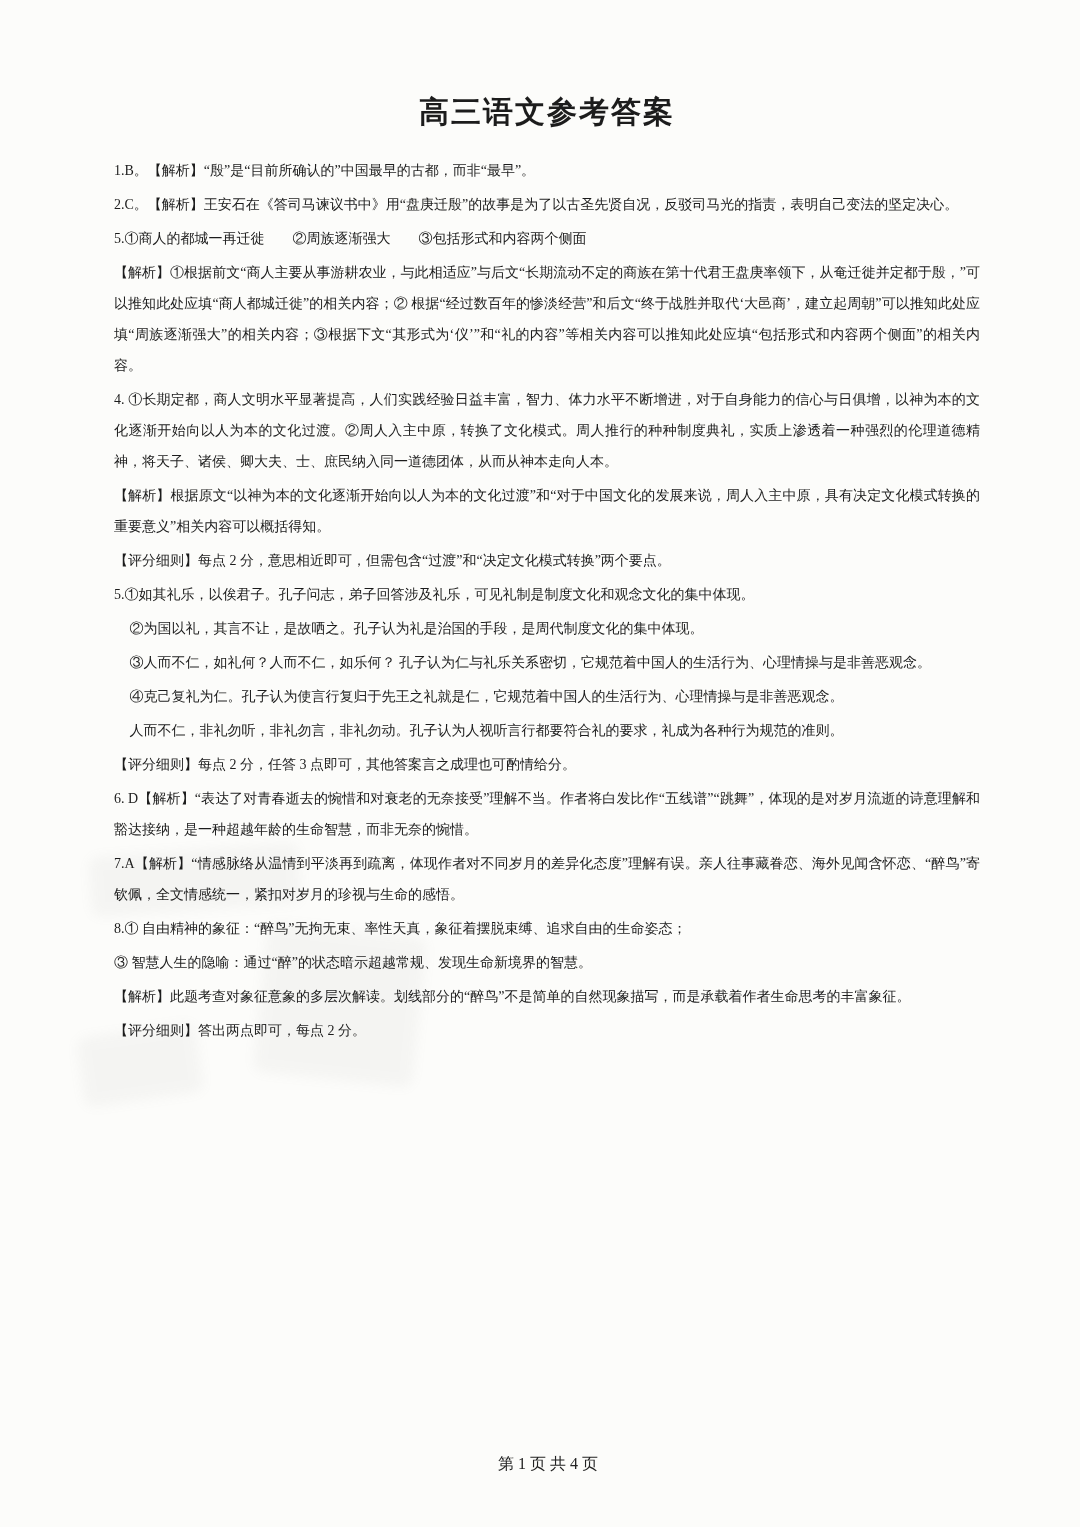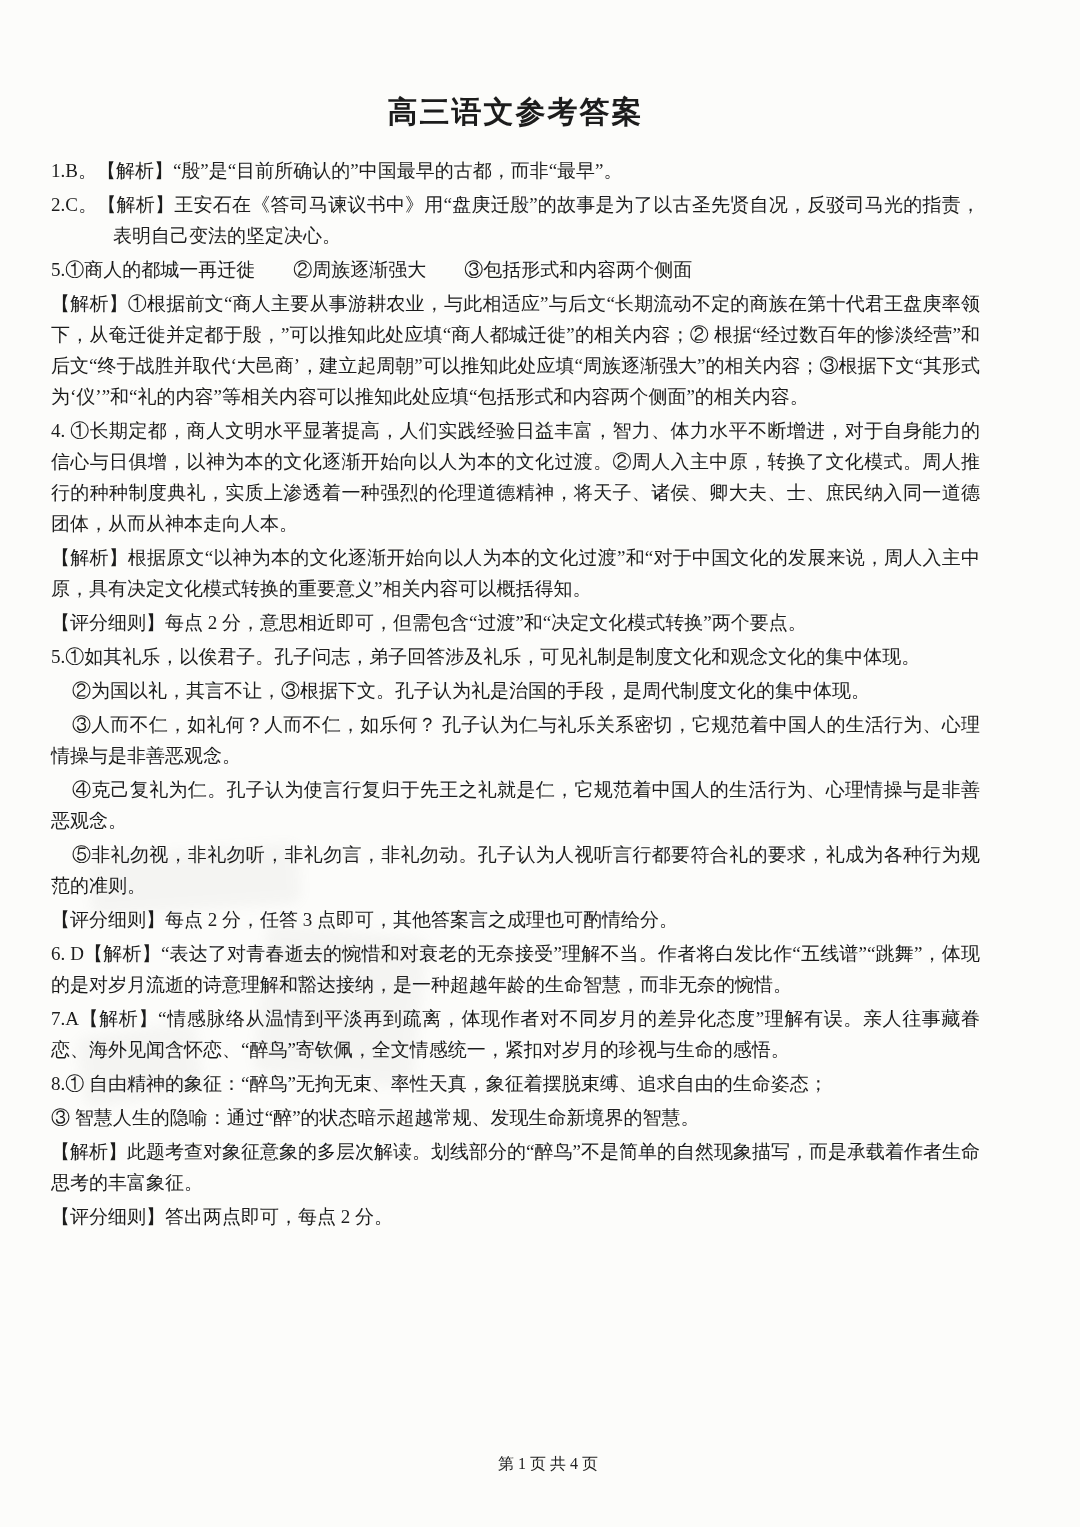--- a/index.html
+++ b/index.html
@@ -14,7 +14,7 @@
     margin: 0 auto;
     background: #fcfcfa;
     box-sizing: border-box;
-    padding: 92px 100px 0 51px;
+    padding: 92px 100px 0 114px;
     font-family: "Liberation Serif", "DejaVu Serif", serif;
     color: #1c1c1c;
     overflow: hidden;

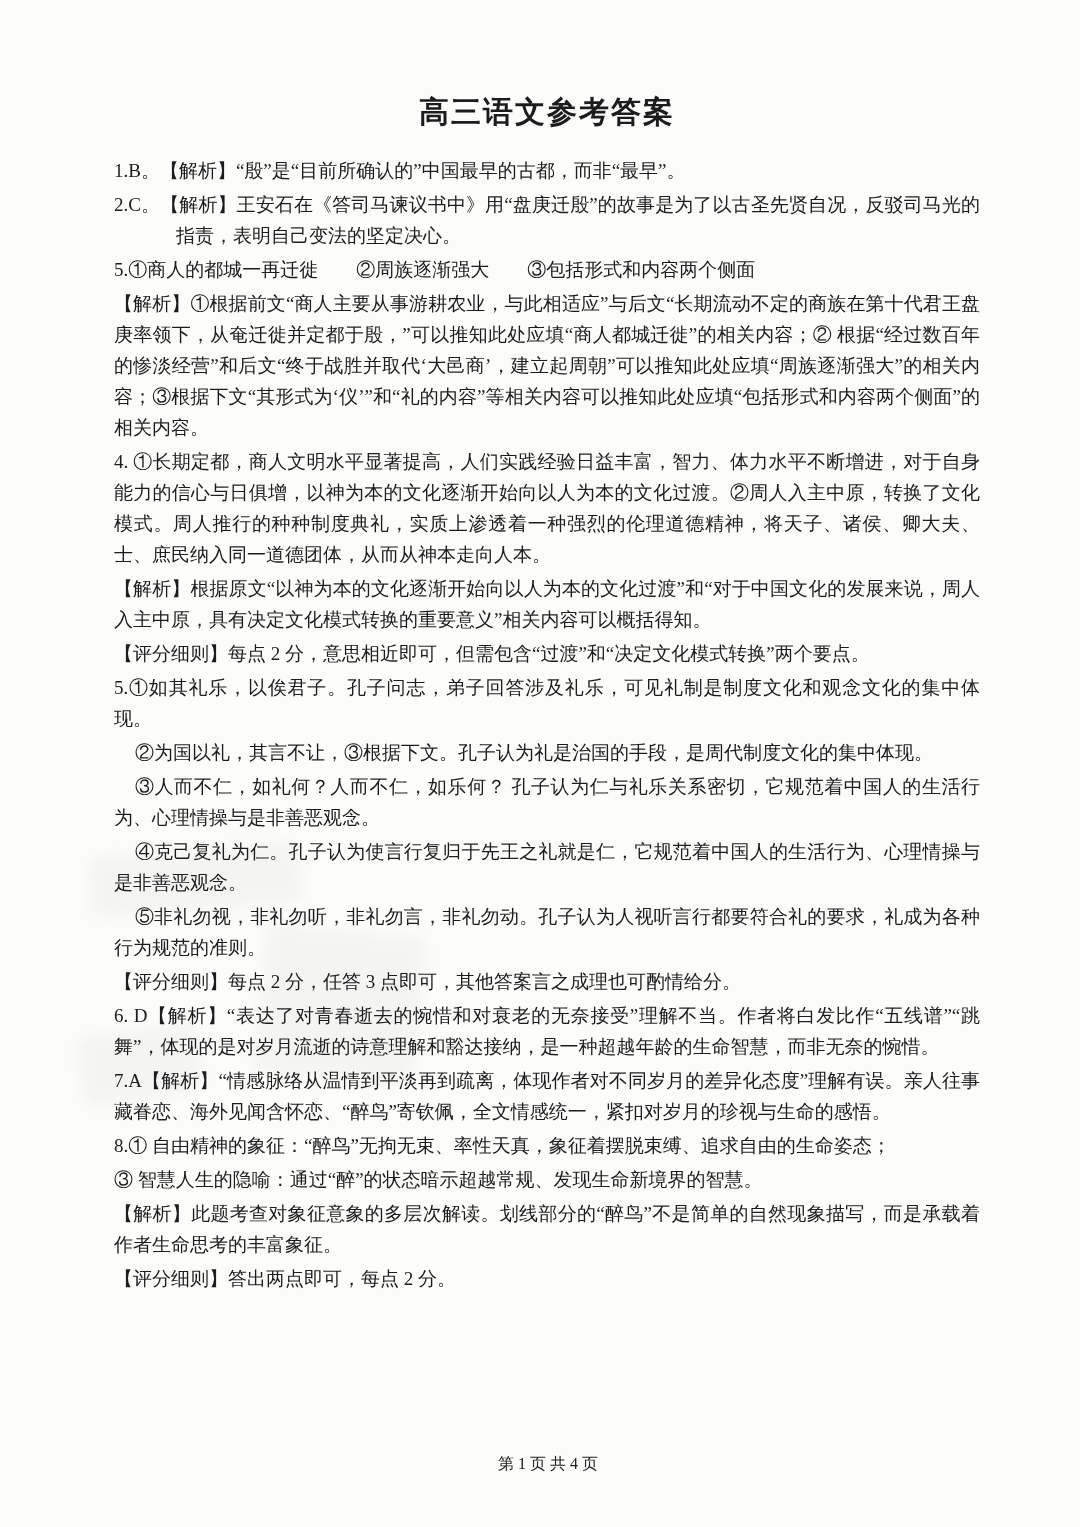--- a/index.html
+++ b/index.html
@@ -29,7 +29,7 @@
   .body-text { position: relative; z-index: 2; }
   .para {
     margin: 0 0 3px 0;
-    font-size: 19px;
+    font-size: 14px;
     line-height: 31px;
     text-align: justify;
     word-break: break-all;

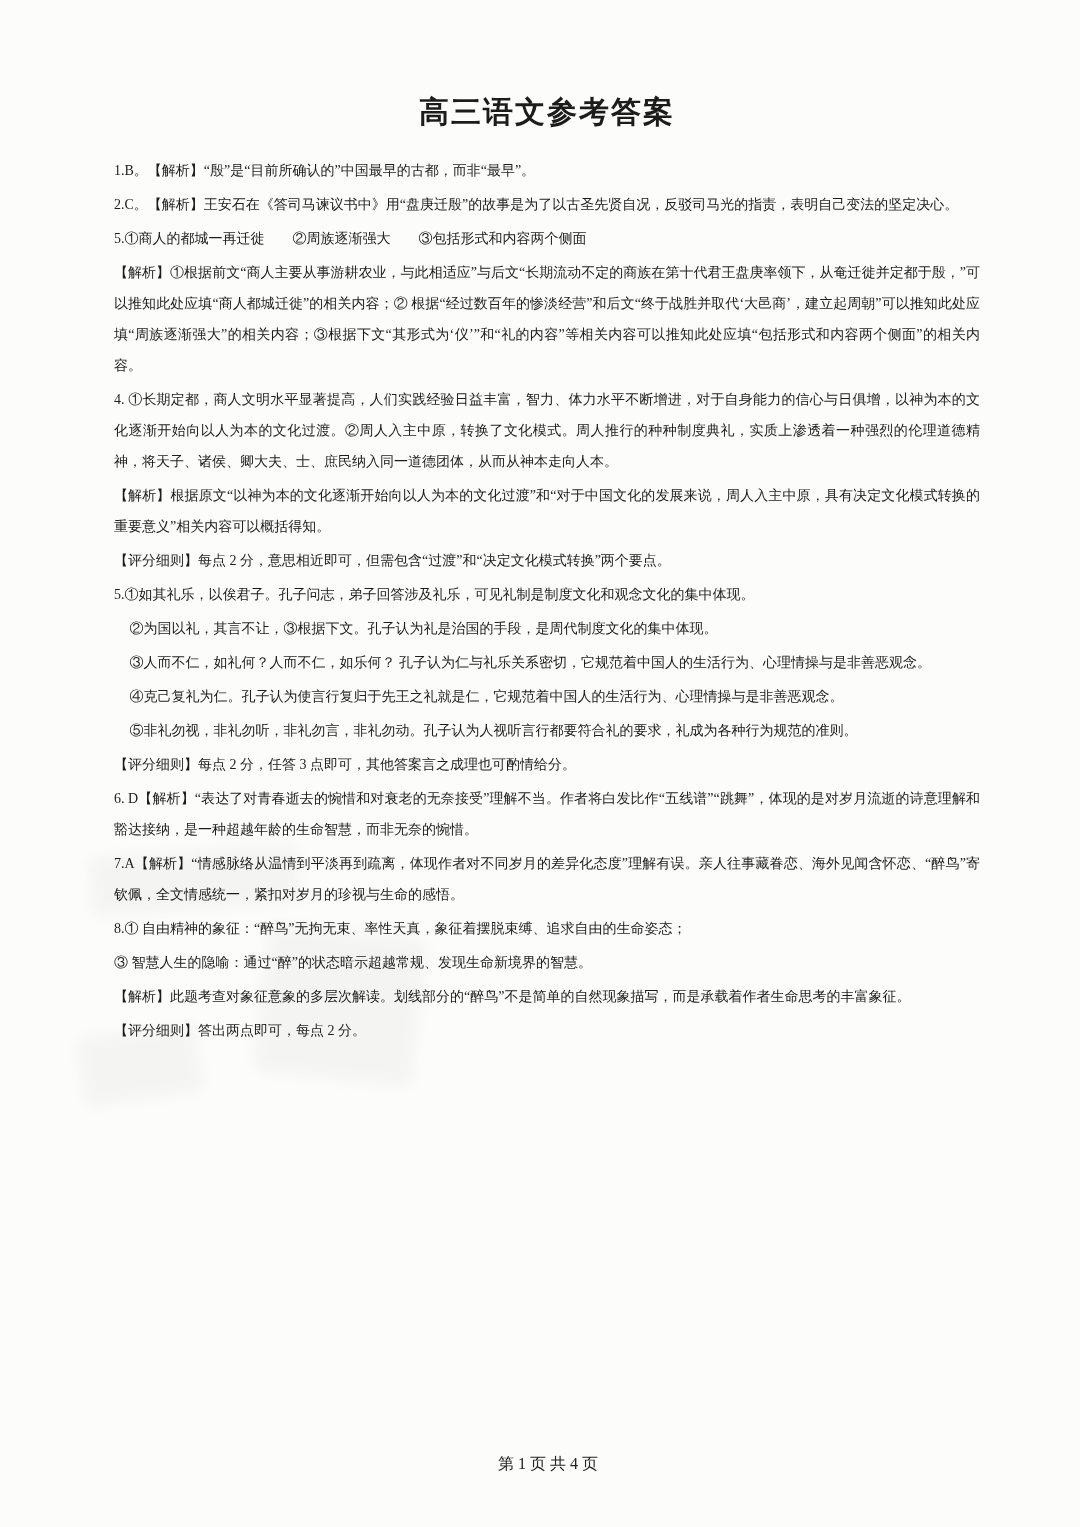--- a/index.html
+++ b/index.html
@@ -83,7 +83,7 @@
       <p class="para plain">【解析】根据原文“以神为本的文化逐渐开始向以人为本的文化过渡”和“对于中国文化的发展来说，周人入主中原，具有决定文化模式转换的重要意义”相关内容可以概括得知。</p>
       <p class="para plain">【评分细则】每点 2 分，意思相近即可，但需包含“过渡”和“决定文化模式转换”两个要点。</p>
       <p class="para plain">5.①如其礼乐，以俟君子。孔子问志，弟子回答涉及礼乐，可见礼制是制度文化和观念文化的集中体现。</p>
-      <p class="para indent1">②为国以礼，其言不让，③根据下文。孔子认为礼是治国的手段，是周代制度文化的集中体现。</p>
+      <p class="para indent1">②为国以礼，其言不让，是故哂之。孔子认为礼是治国的手段，是周代制度文化的集中体现。</p>
       <p class="para indent1">③人而不仁，如礼何？人而不仁，如乐何？ 孔子认为仁与礼乐关系密切，它规范着中国人的生活行为、心理情操与是非善恶观念。</p>
       <p class="para indent1">④克己复礼为仁。孔子认为使言行复归于先王之礼就是仁，它规范着中国人的生活行为、心理情操与是非善恶观念。</p>
       <p class="para indent1">⑤非礼勿视，非礼勿听，非礼勿言，非礼勿动。孔子认为人视听言行都要符合礼的要求，礼成为各种行为规范的准则。</p>

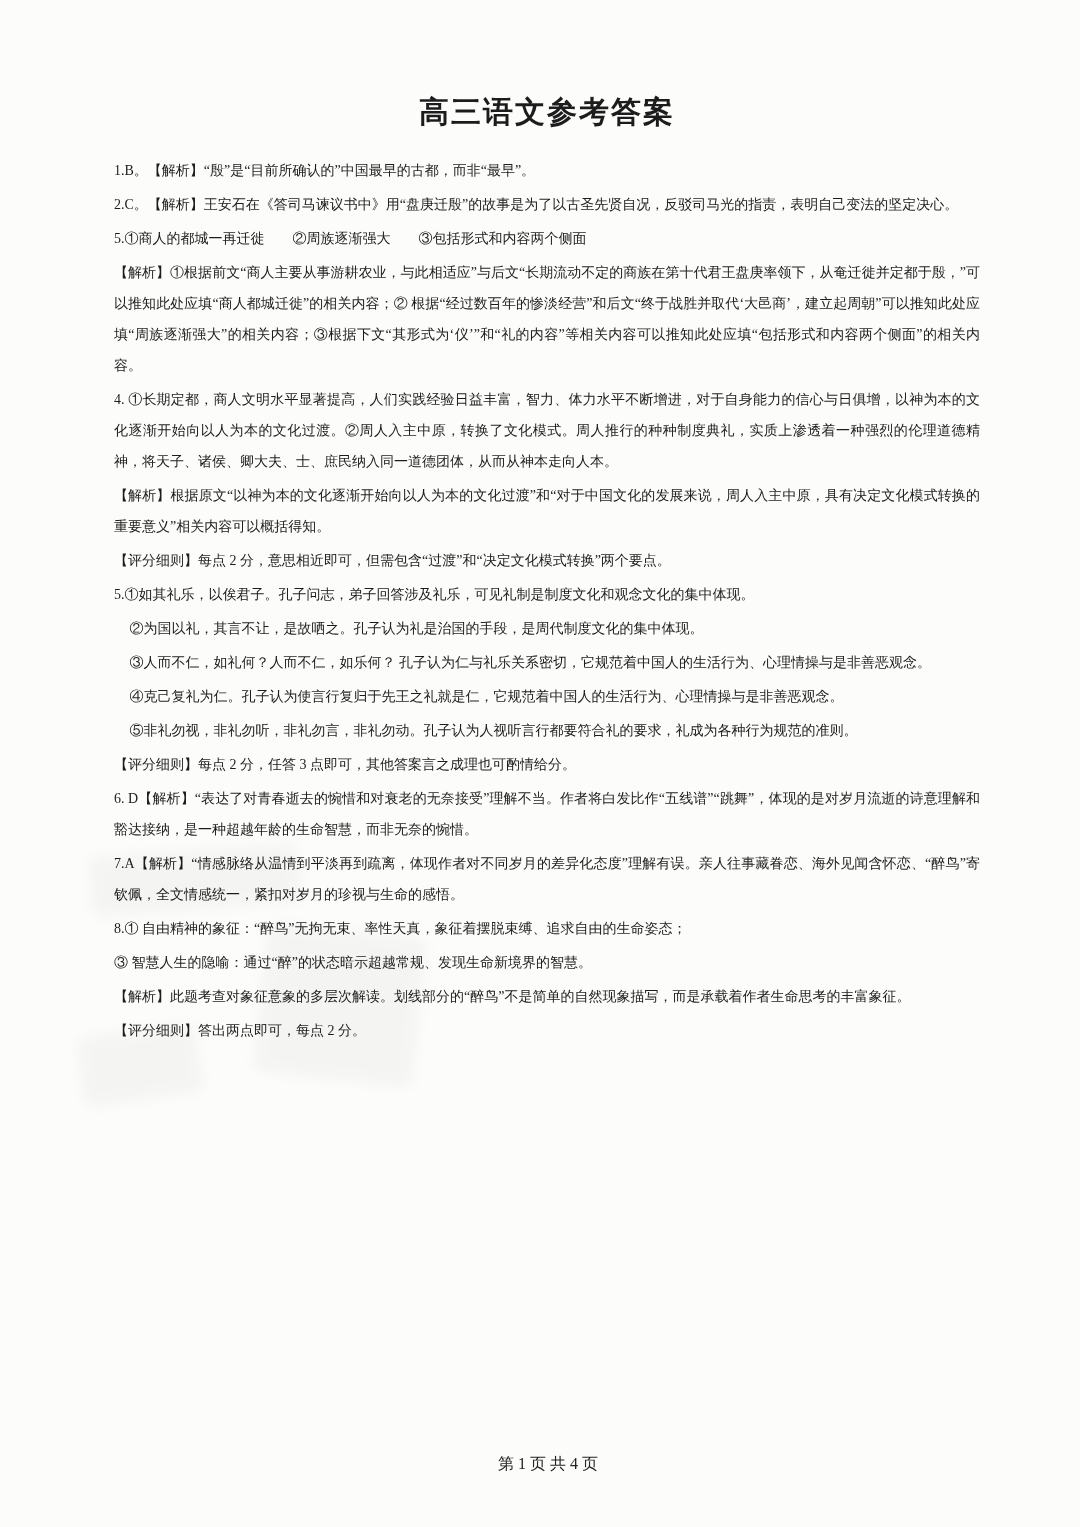--- a/index.html
+++ b/index.html
@@ -86,7 +86,7 @@
       <p class="para indent1">②为国以礼，其言不让，是故哂之。孔子认为礼是治国的手段，是周代制度文化的集中体现。</p>
       <p class="para indent1">③人而不仁，如礼何？人而不仁，如乐何？ 孔子认为仁与礼乐关系密切，它规范着中国人的生活行为、心理情操与是非善恶观念。</p>
       <p class="para indent1">④克己复礼为仁。孔子认为使言行复归于先王之礼就是仁，它规范着中国人的生活行为、心理情操与是非善恶观念。</p>
-      <p class="para indent1">⑤非礼勿视，非礼勿听，非礼勿言，非礼勿动。孔子认为人视听言行都要符合礼的要求，礼成为各种行为规范的准则。</p>
+      <p class="para indent1">人而不仁，非礼勿听，非礼勿言，非礼勿动。孔子认为人视听言行都要符合礼的要求，礼成为各种行为规范的准则。</p>
       <p class="para plain">【评分细则】每点 2 分，任答 3 点即可，其他答案言之成理也可酌情给分。</p>
       <p class="para plain">6. D【解析】“表达了对青春逝去的惋惜和对衰老的无奈接受”理解不当。作者将白发比作“五线谱”“跳舞”，体现的是对岁月流逝的诗意理解和豁达接纳，是一种超越年龄的生命智慧，而非无奈的惋惜。</p>
       <p class="para plain">7.A【解析】“情感脉络从温情到平淡再到疏离，体现作者对不同岁月的差异化态度”理解有误。亲人往事藏眷恋、海外见闻含怀恋、“醉鸟”寄钦佩，全文情感统一，紧扣对岁月的珍视与生命的感悟。</p>

